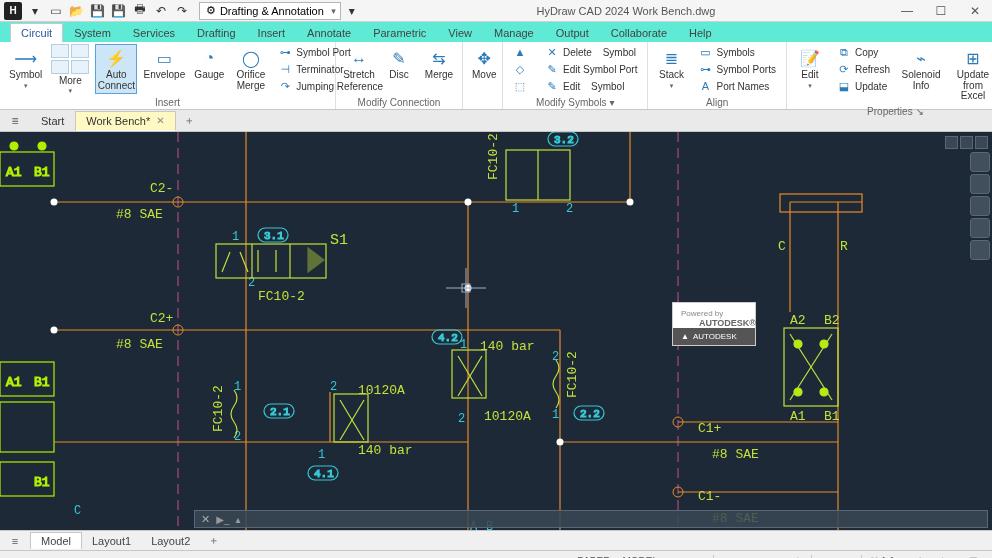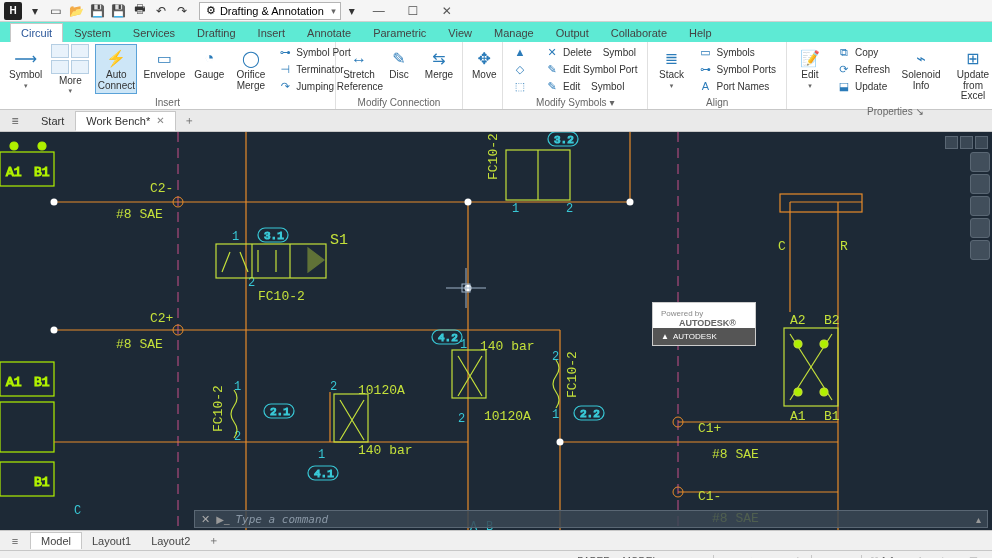--- a/index.html
+++ b/index.html
@@ -96,6 +96,7 @@
     </div>
     <div class="qat-btn">▾</div>
   </div>
+  <div class="title">HyDraw CAD 2024   Work Bench.dwg</div>
   <div class="win-btns">
     <div>—</div>
     <div>☐</div>

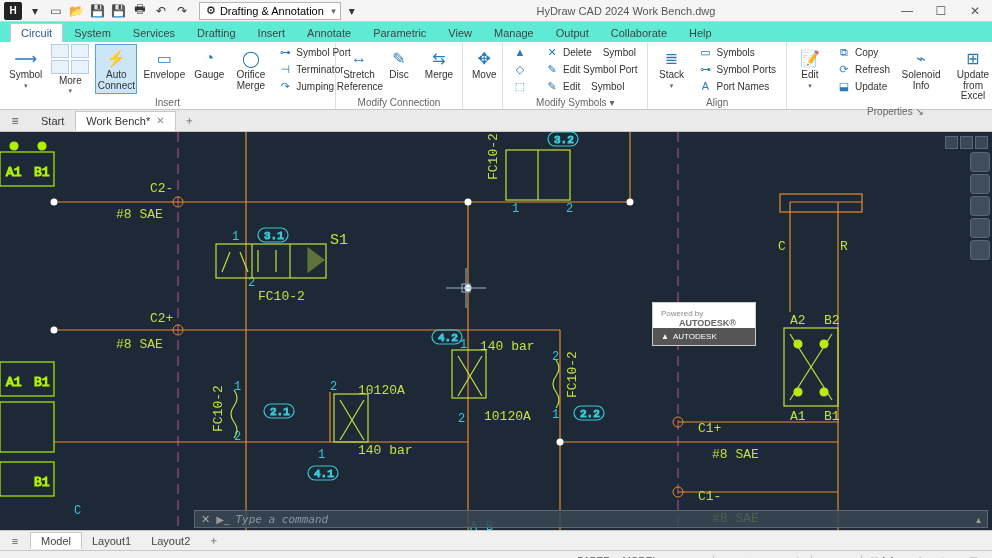--- a/index.html
+++ b/index.html
@@ -41,7 +41,7 @@
 .doc-bar{height:22px;background:#eaeaea;border-bottom:1px solid #c7c7c7;display:flex;align-items:center;padding-left:6px;gap:0;}
 .doc-bar .hamburger{width:18px;text-align:center;color:#555;font-size:12px;margin-right:6px;}
 .doc-tab{padding:3px 10px;font-size:11px;color:#333;border:1px solid transparent;display:flex;align-items:center;gap:6px;}
-.doc-tab.active{background:#ffffff;border-color:#c7c7c7;border-bottom-color:#fff;}
+.doc-tab.active{background:#fef9c3;border-color:#c7c7c7;border-bottom-color:#fff;}
 .doc-tab .close{font-size:10px;color:#888;}
 .doc-add{padding:3px 8px;color:#666;}
 

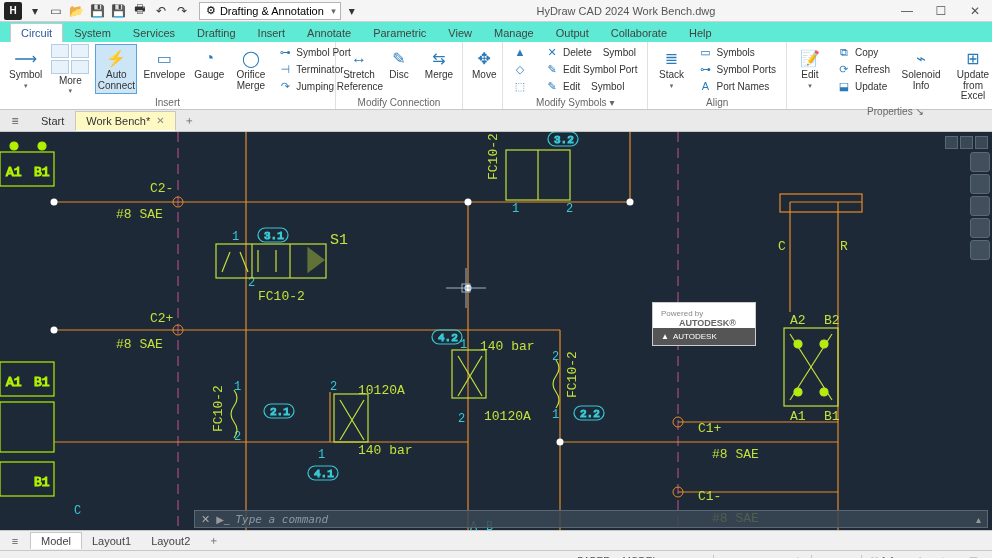--- a/index.html
+++ b/index.html
@@ -49,7 +49,7 @@
 .canvas-wrap{position:relative; height:398px; background:#1d2936; overflow:hidden;}
 .schematic{position:absolute;inset:0;}
 .schematic text{font-family:"Consolas","Courier New",monospace;}
-.autodesk-badge{position:absolute; right:236px; top:170px; width:104px; background:#fff;border:1px solid #ccc;}
+.autodesk-badge{position:absolute; right:236px; top:170px; width:84px; background:#fff;border:1px solid #ccc;}
 .autodesk-badge .p{font-size:8px;color:#888;padding:6px 8px 0;}
 .autodesk-badge .a{font-size:9px;font-weight:bold;color:#666;padding:0 26px;}
 .autodesk-badge .oem{font-size:10px;font-weight:bold;color:#c63;padding:0 8px 6px;}

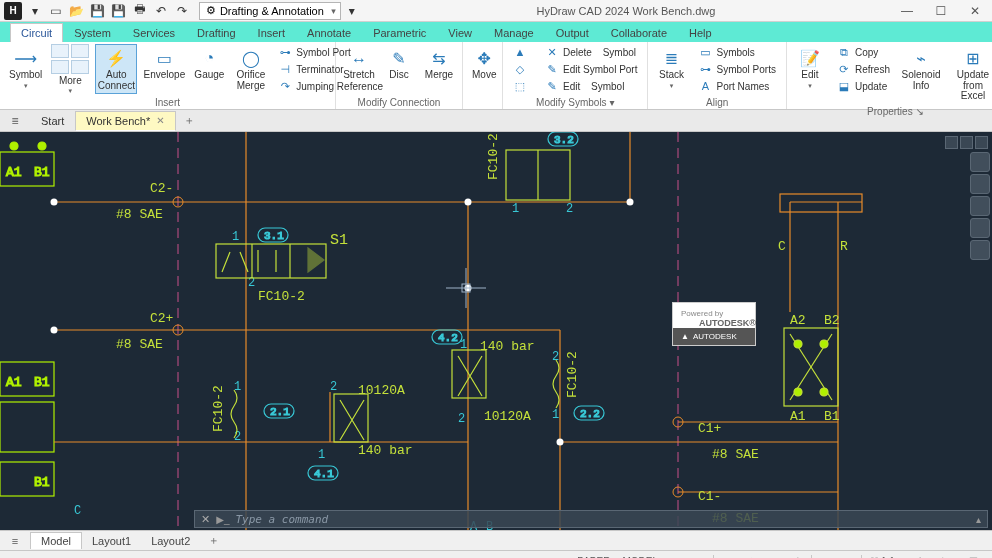--- a/index.html
+++ b/index.html
@@ -476,7 +476,6 @@
   <div class="cmd-bar">
     <span class="x">✕</span>
     <span class="chev">▶_</span>
-    <input placeholder="Type a command" style="">
     <span class="chev">▴</span>
   </div>
 </div>

